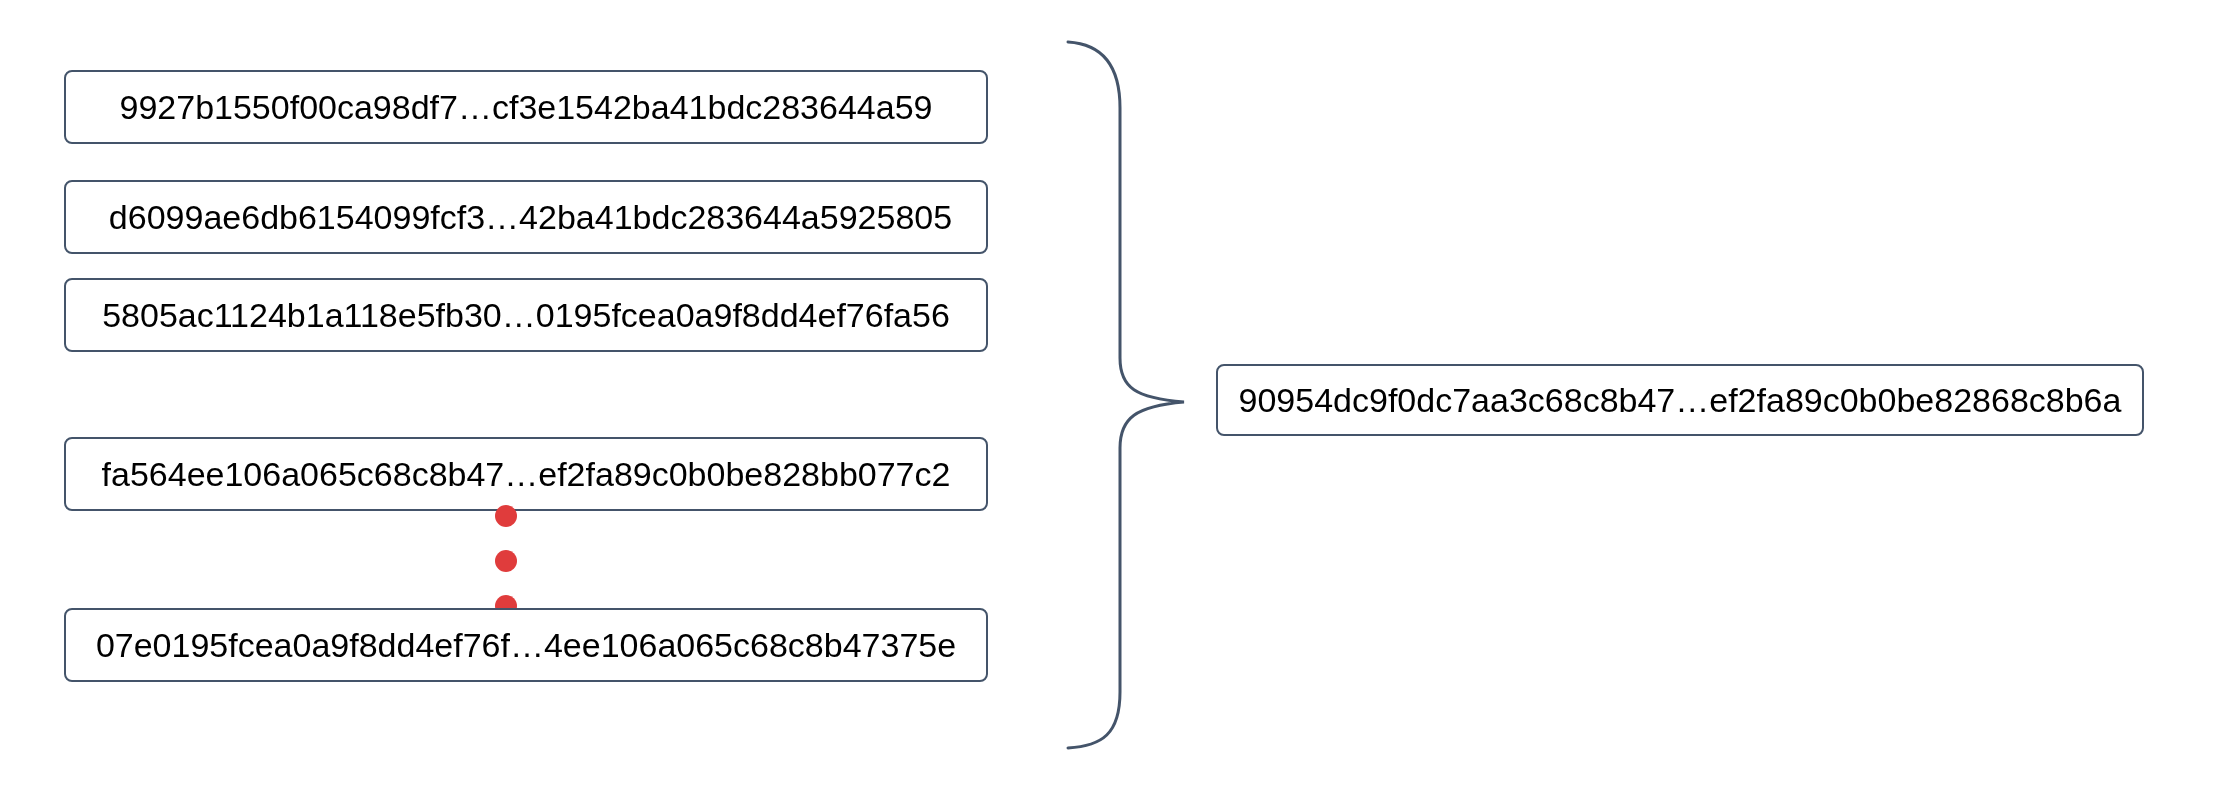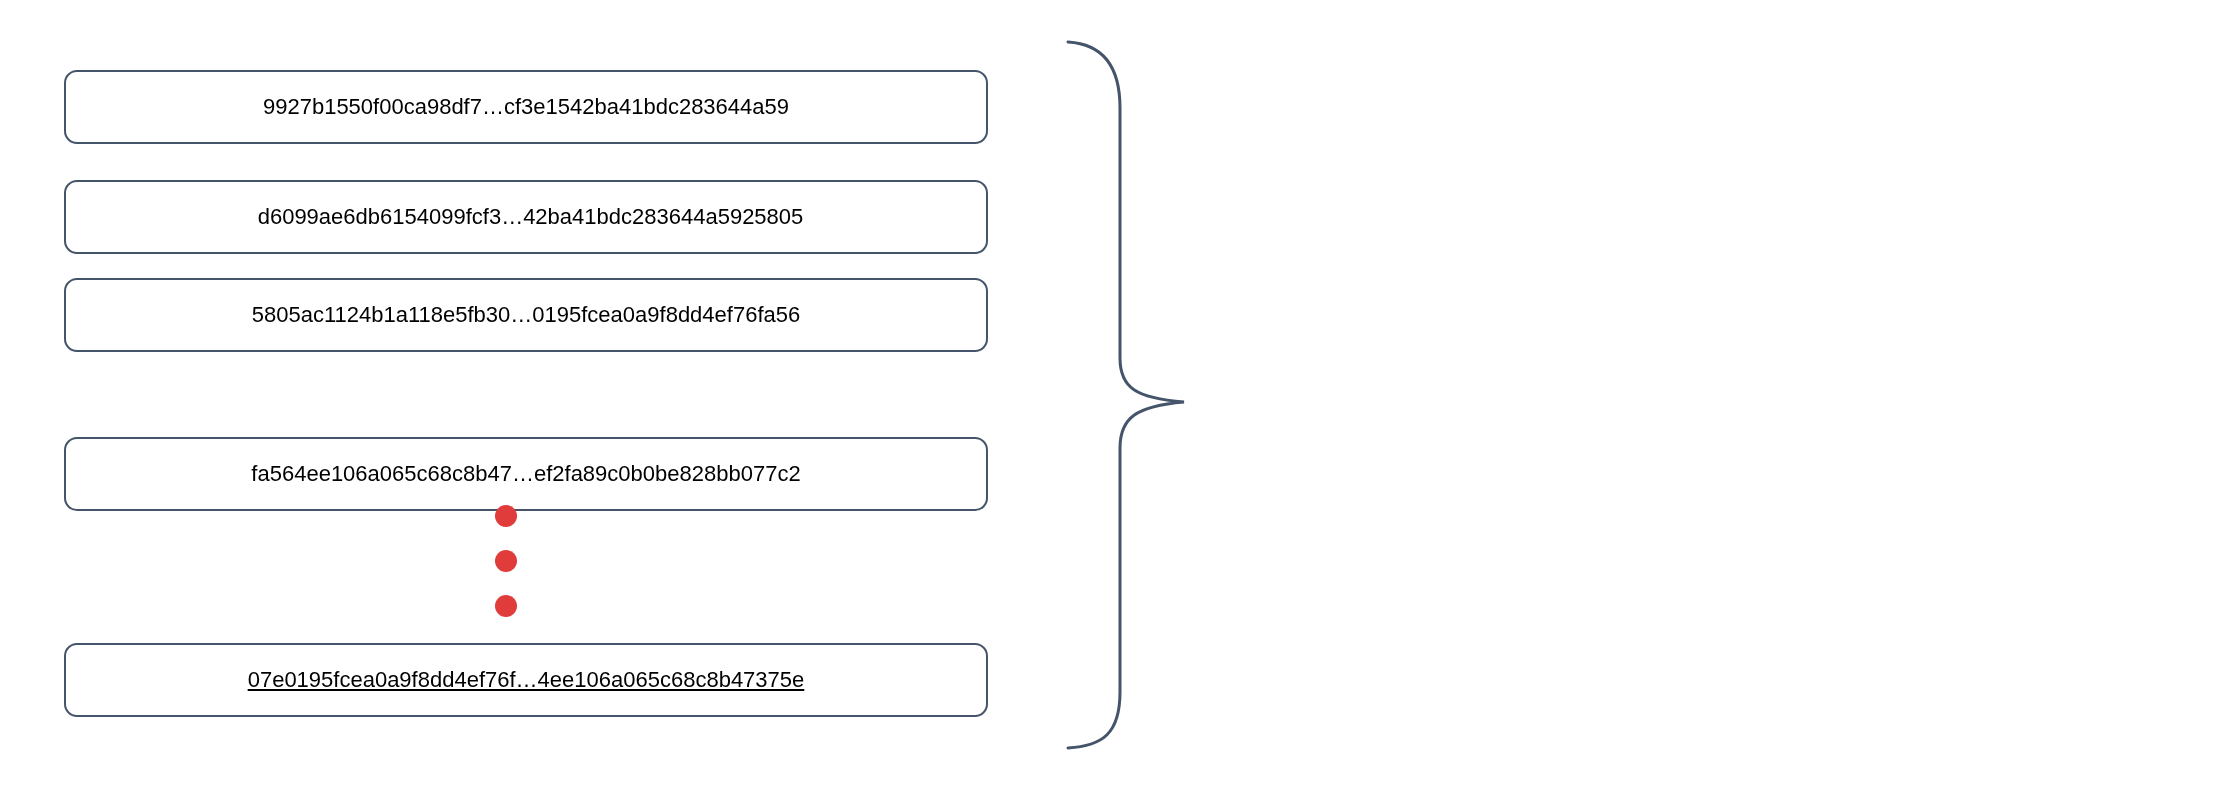--- a/index.html
+++ b/index.html
@@ -18,11 +18,11 @@
     height: 74px;
     background: #ffffff;
     border: 2.5px solid #44546A;
-    border-radius: 13px;
+    border-radius: 8px;
     display: flex;
     align-items: center;
     justify-content: center;
-    font-size: 22px;
+    font-size: 34px;
     color: #000000;
     white-space: nowrap;
     box-sizing: border-box;

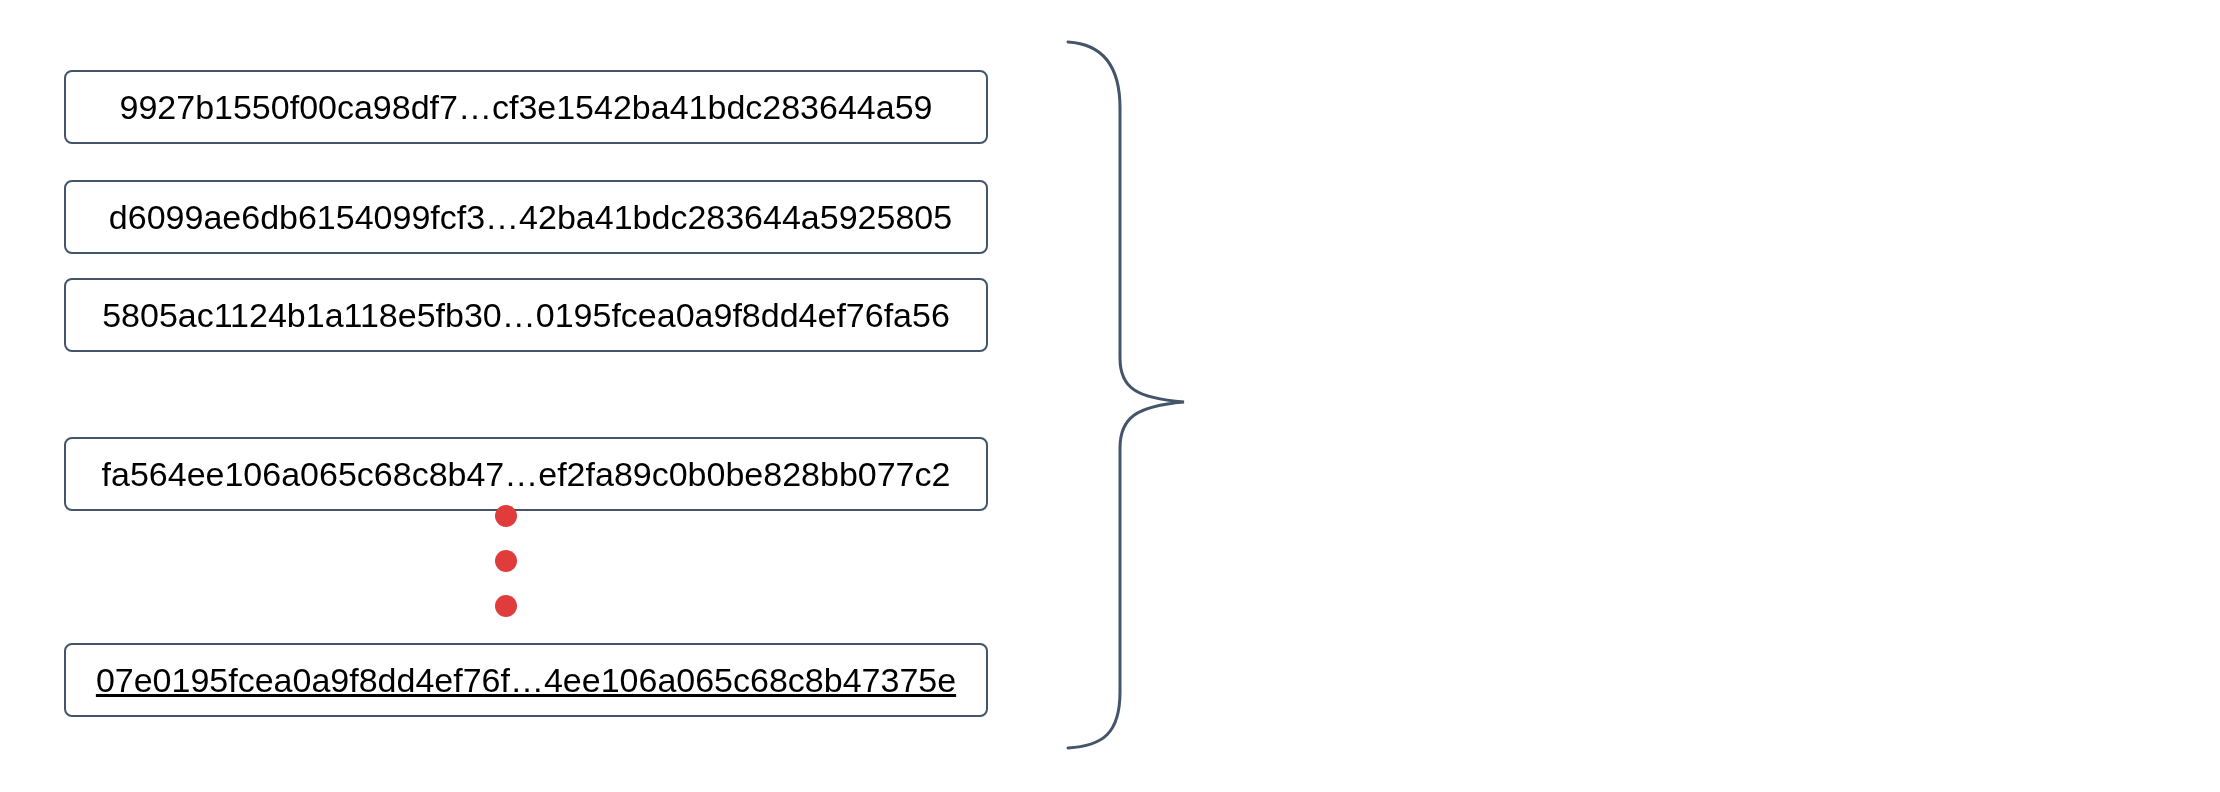--- a/index.html
+++ b/index.html
@@ -97,6 +97,9 @@
              C 1120 734 1102 746 1068 748" fill="none" stroke="#44546A" stroke-width="3" stroke-linecap="round"></path>
   </svg>
 
+  <div class="hash-box output">
+    <span>90954dc9f0dc7aa3c68c8b47…ef2fa89c0b0be82868c8b6a</span>
+  </div>
 
 </div>
 

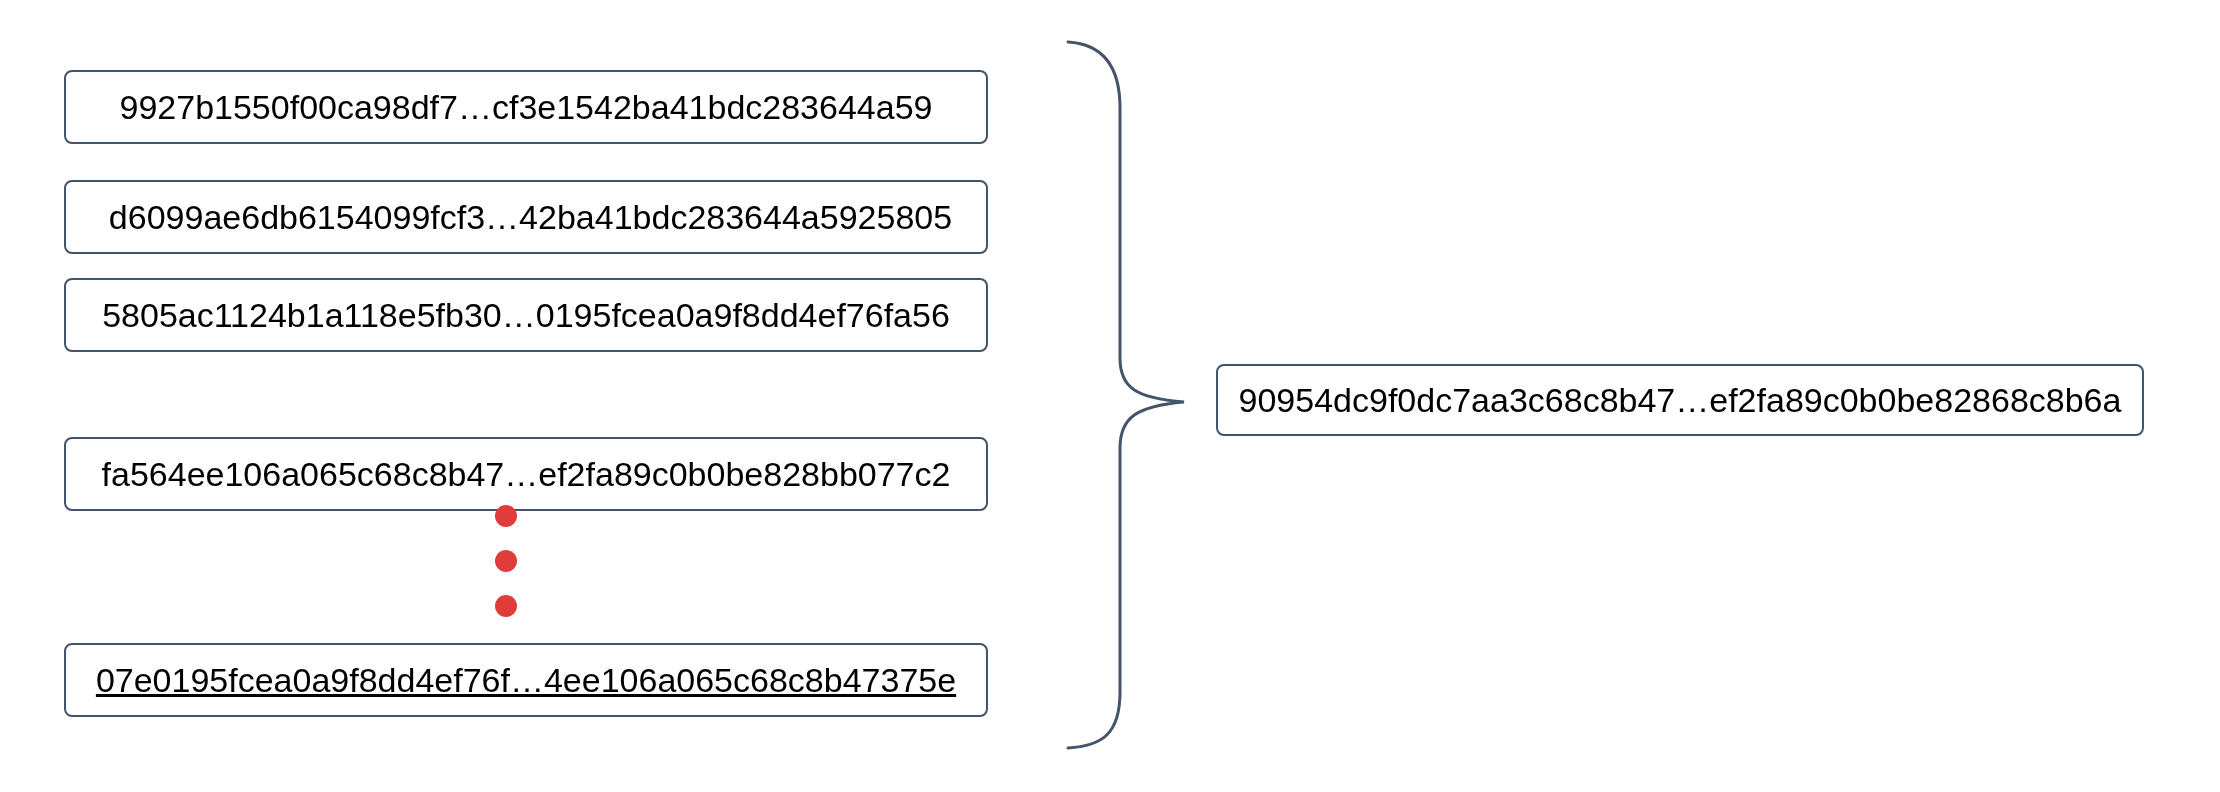--- a/index.html
+++ b/index.html
@@ -31,7 +31,7 @@
   .hash-box.b1 { top: 180px; padding-left: 9px; }
   .hash-box.b2 { top: 278px; }
   .hash-box.b3 { top: 400px; margin-top: 37px; }
-  .hash-box.b4 { top: 643px; text-decoration: underline; }
+  .hash-box.b4 { top: 608px; }
   .hash-box.output {
     left: 1216px;
     top: 364px;

